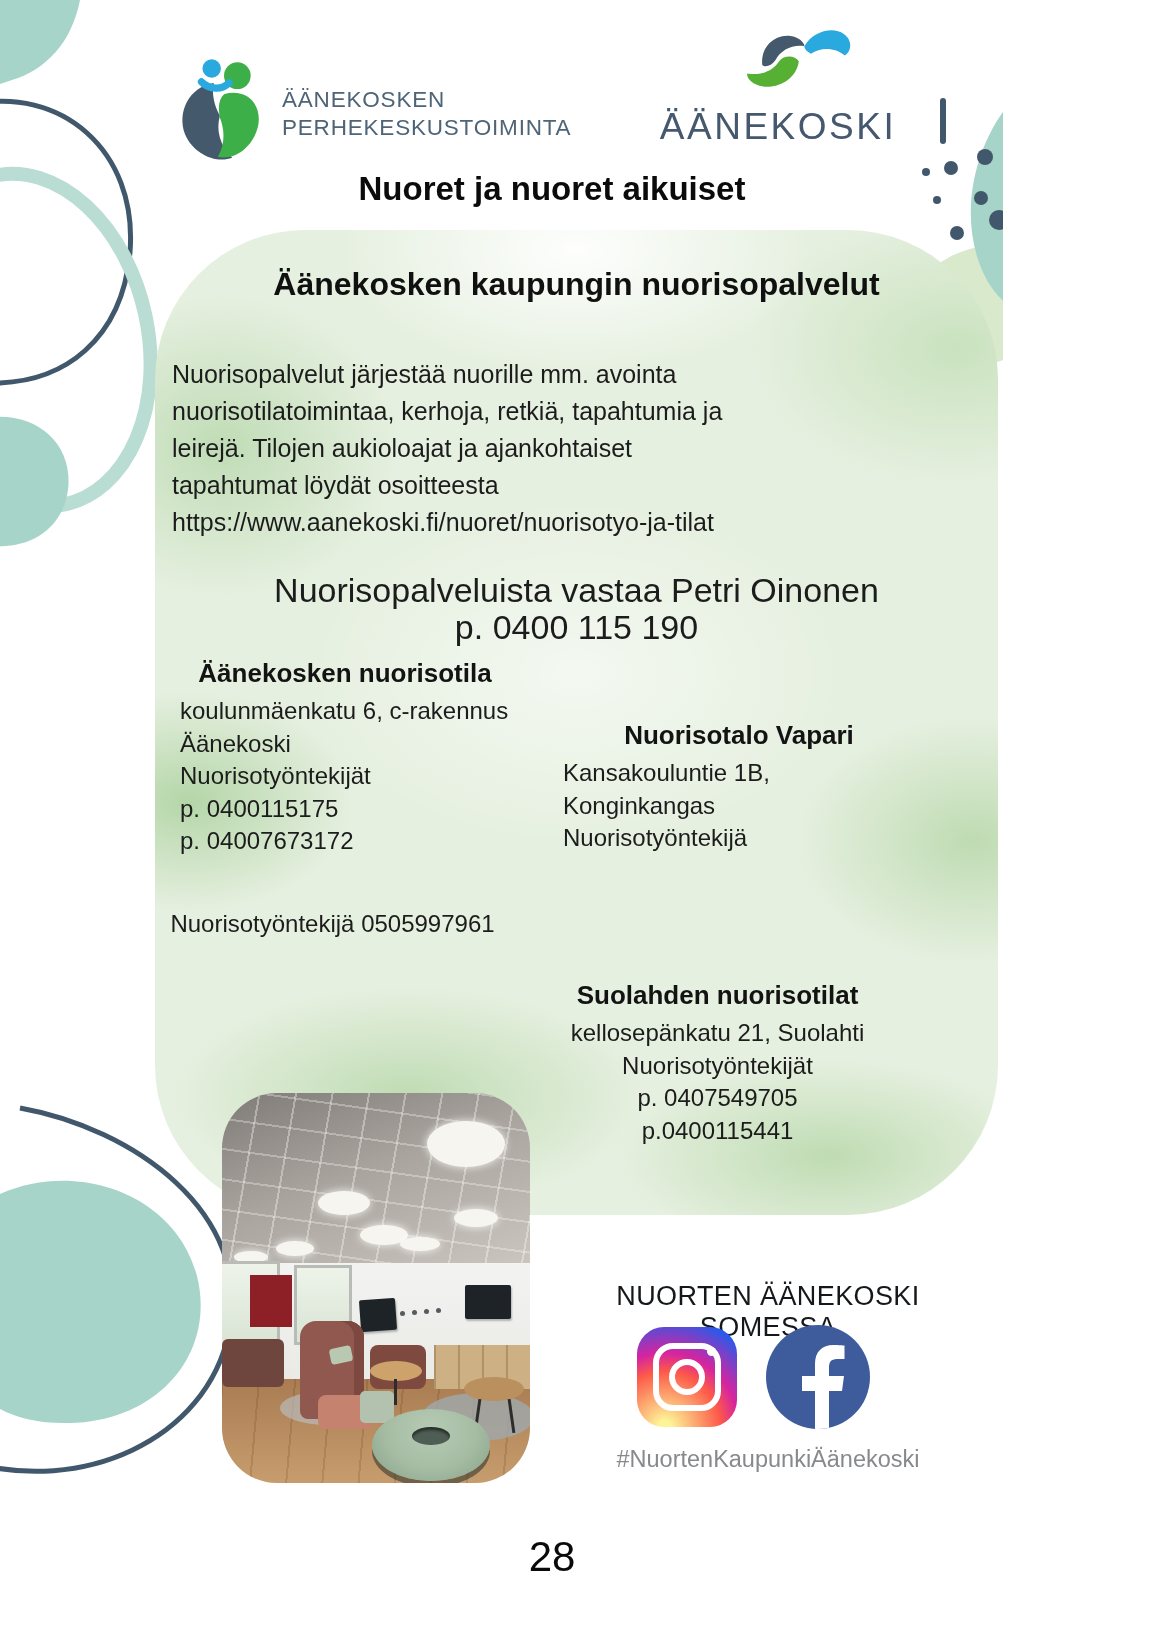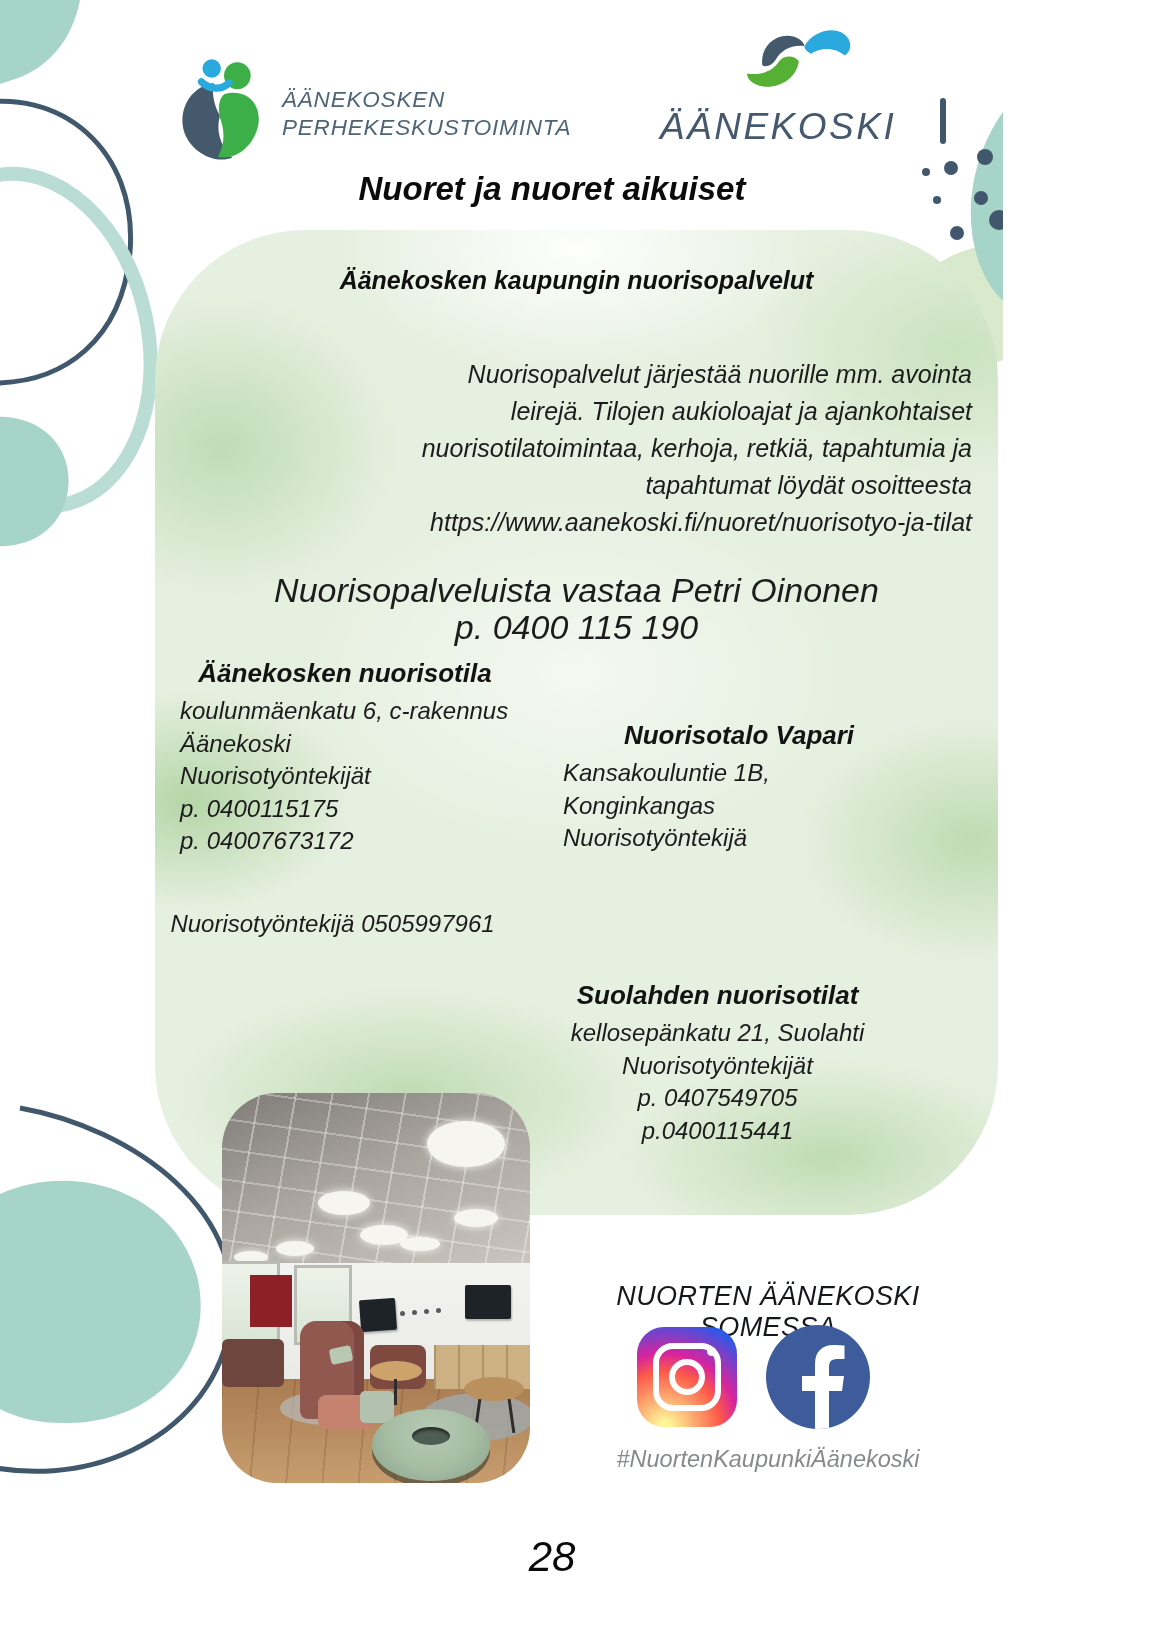--- a/index.html
+++ b/index.html
@@ -5,7 +5,7 @@
   html,body{margin:0;padding:0;background:#ffffff;}
   #page{
     position:relative;width:1003px;height:1638px;overflow:hidden;background:#ffffff;
-    font-family:"Liberation Sans",sans-serif;color:#1b1b1b;font-style:italic;
+    font-family:"Liberation Sans",sans-serif;color:#1b1b1b;
   }
   .abs{position:absolute;}
   

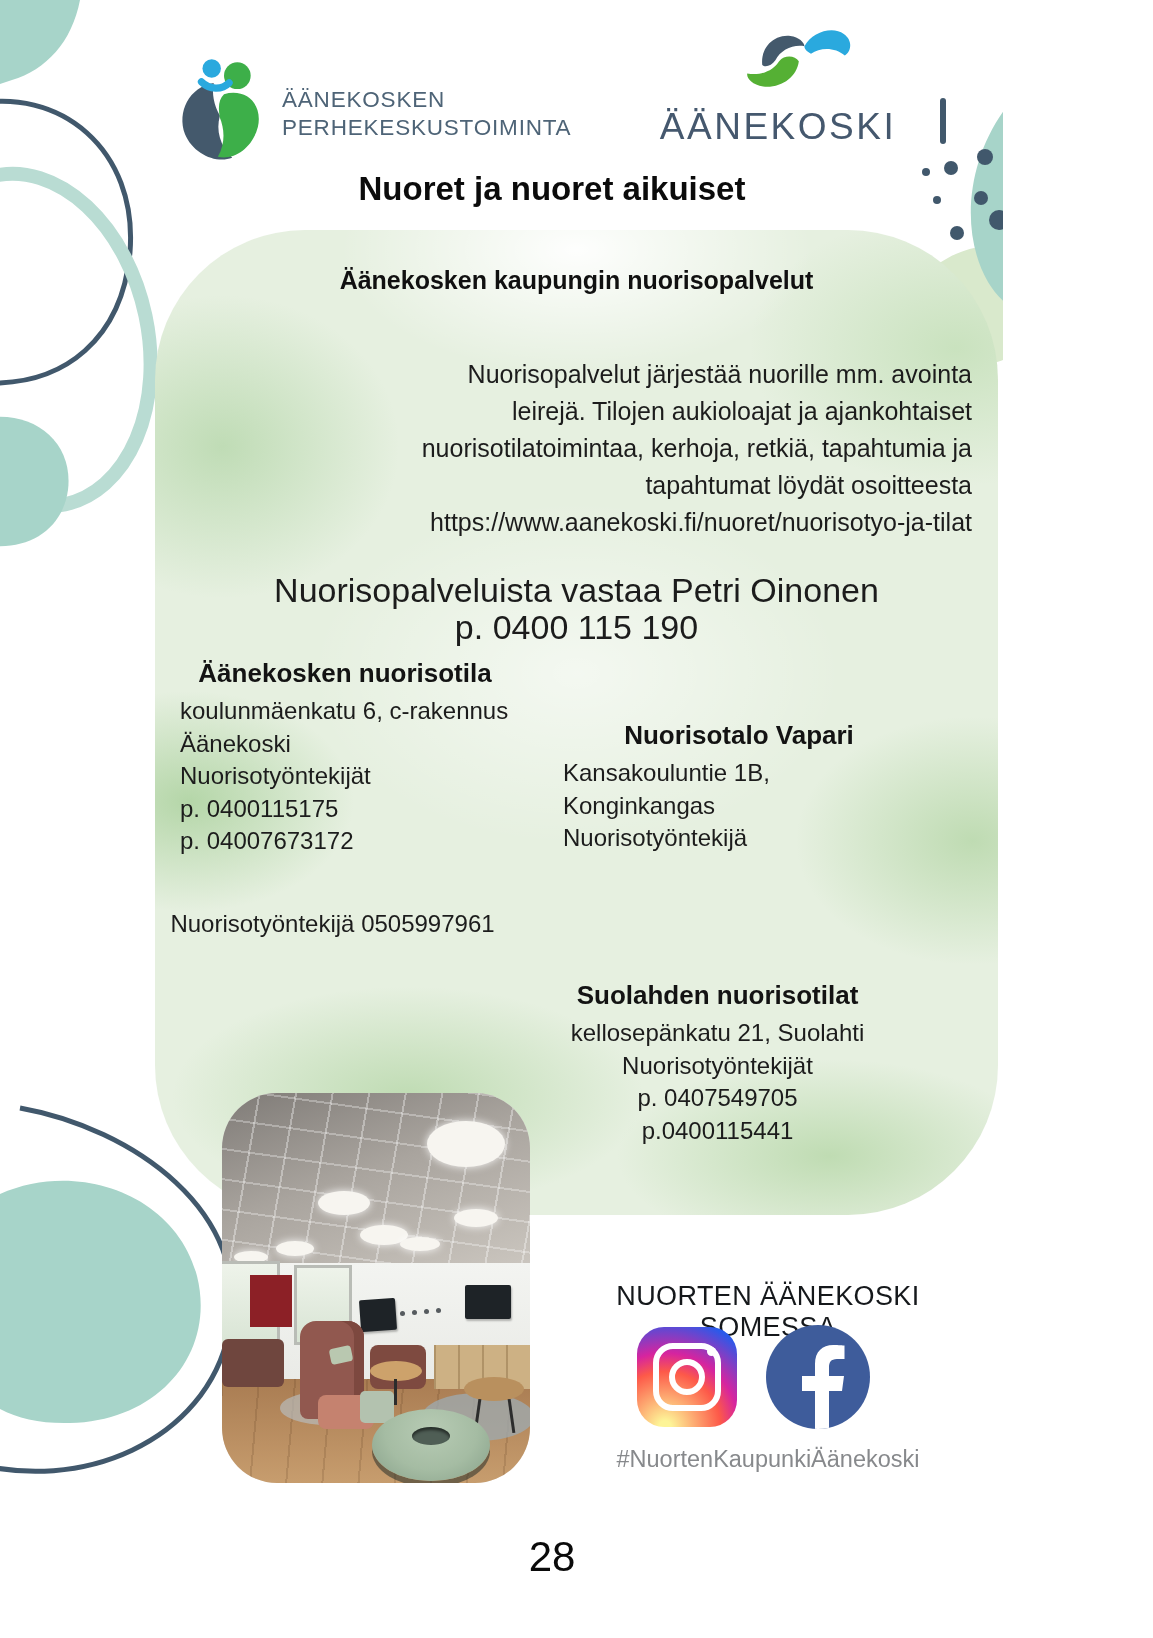--- a/index.html
+++ b/index.html
@@ -35,7 +35,7 @@
       radial-gradient(ellipse 36% 14% at 80% 94%, rgba(138,192,116,0.42), rgba(138,192,116,0) 70%);
   }
   .panel-text{z-index:2;}
-  #panel-heading{left:155px;top:266px;width:843px;text-align:center;font-size:25px;font-weight:bold;color:#101010;}
+  #panel-heading{left:155px;top:266px;width:843px;text-align:center;font-size:32px;font-weight:bold;color:#101010;}
   #panel-intro{left:172px;top:356px;width:800px;text-align:right;font-size:25px;line-height:37px;color:#1c1c1c;}
   #panel-manager{left:155px;top:572px;width:843px;text-align:center;font-size:34px;line-height:37px;color:#1c1c1c;}
   .loc{z-index:2;}

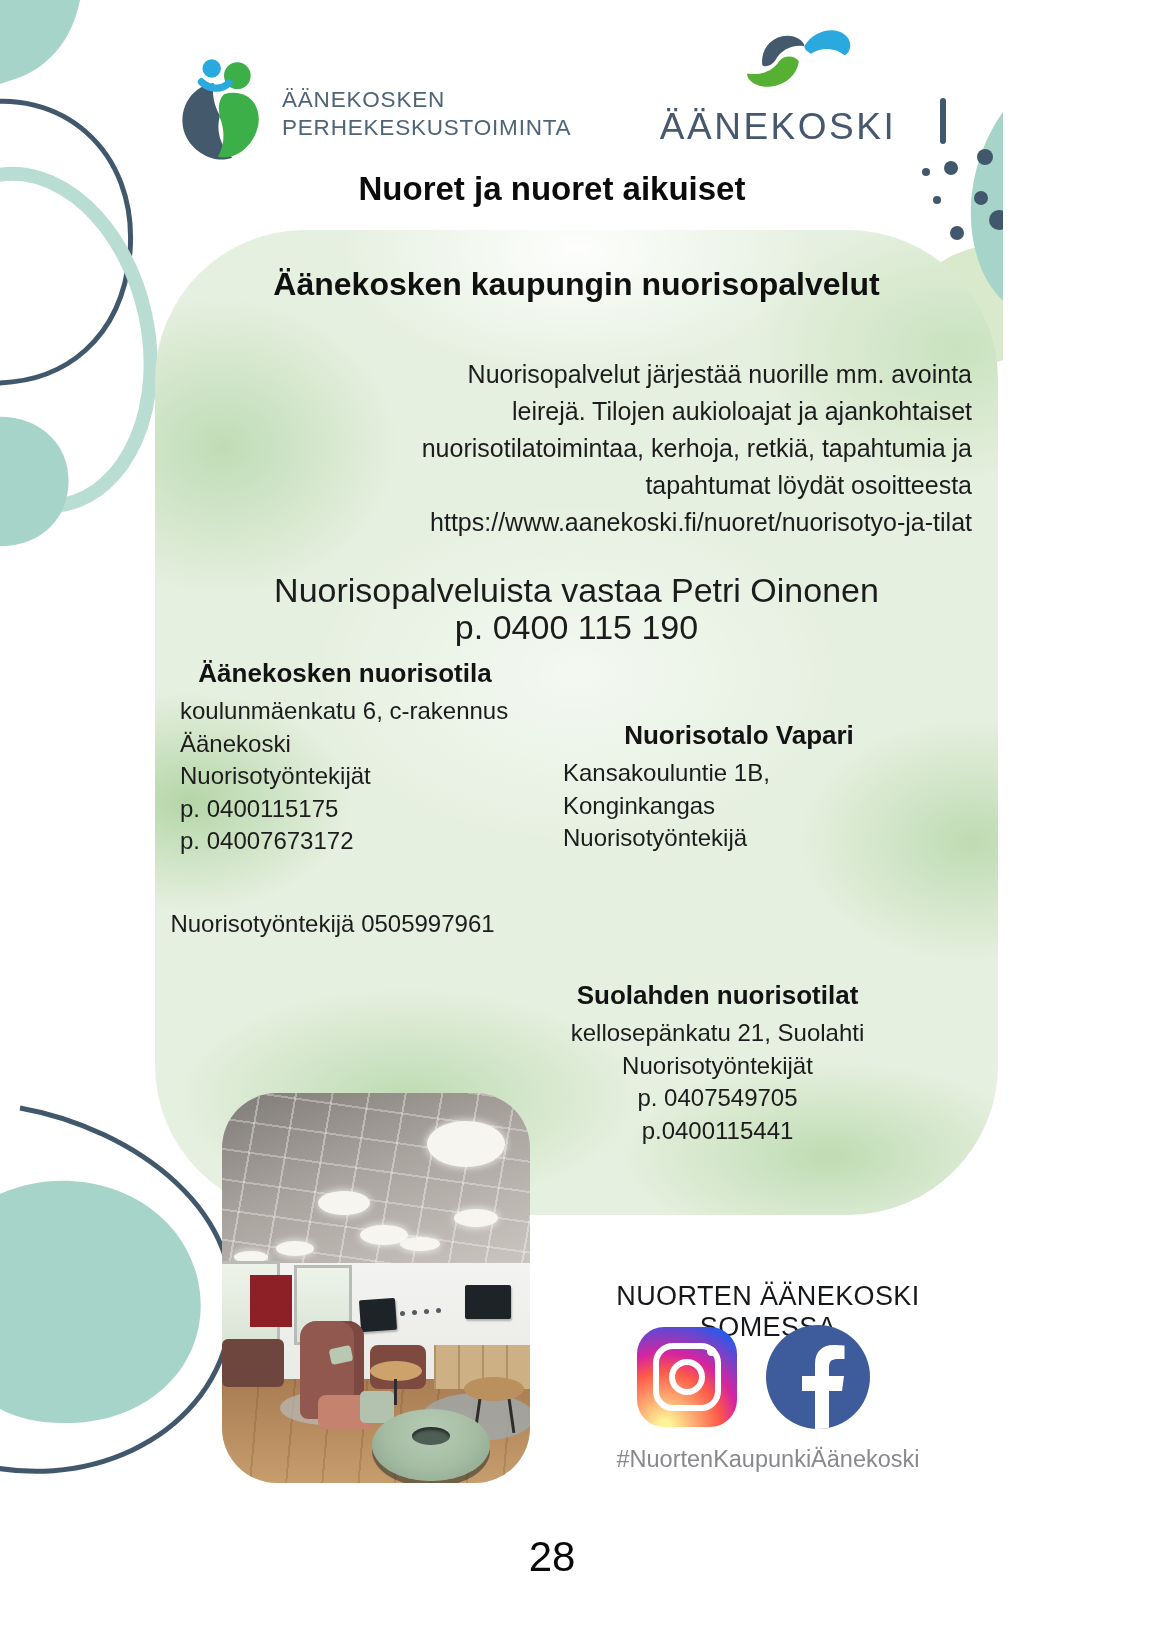--- a/index.html
+++ b/index.html
@@ -36,7 +36,7 @@
   }
   .panel-text{z-index:2;}
   #panel-heading{left:155px;top:266px;width:843px;text-align:center;font-size:32px;font-weight:bold;color:#101010;}
-  #panel-intro{left:172px;top:356px;width:800px;text-align:right;font-size:25px;line-height:37px;color:#1c1c1c;}
+  #panel-intro{left:172px;top:356px;width:800px;text-align:left;font-size:25px;line-height:37px;color:#1c1c1c;}
   #panel-manager{left:155px;top:572px;width:843px;text-align:center;font-size:34px;line-height:37px;color:#1c1c1c;}
   .loc{z-index:2;}
   .loc-name{font-size:26px;font-weight:bold;text-align:center;color:#131313;margin-bottom:6px;}

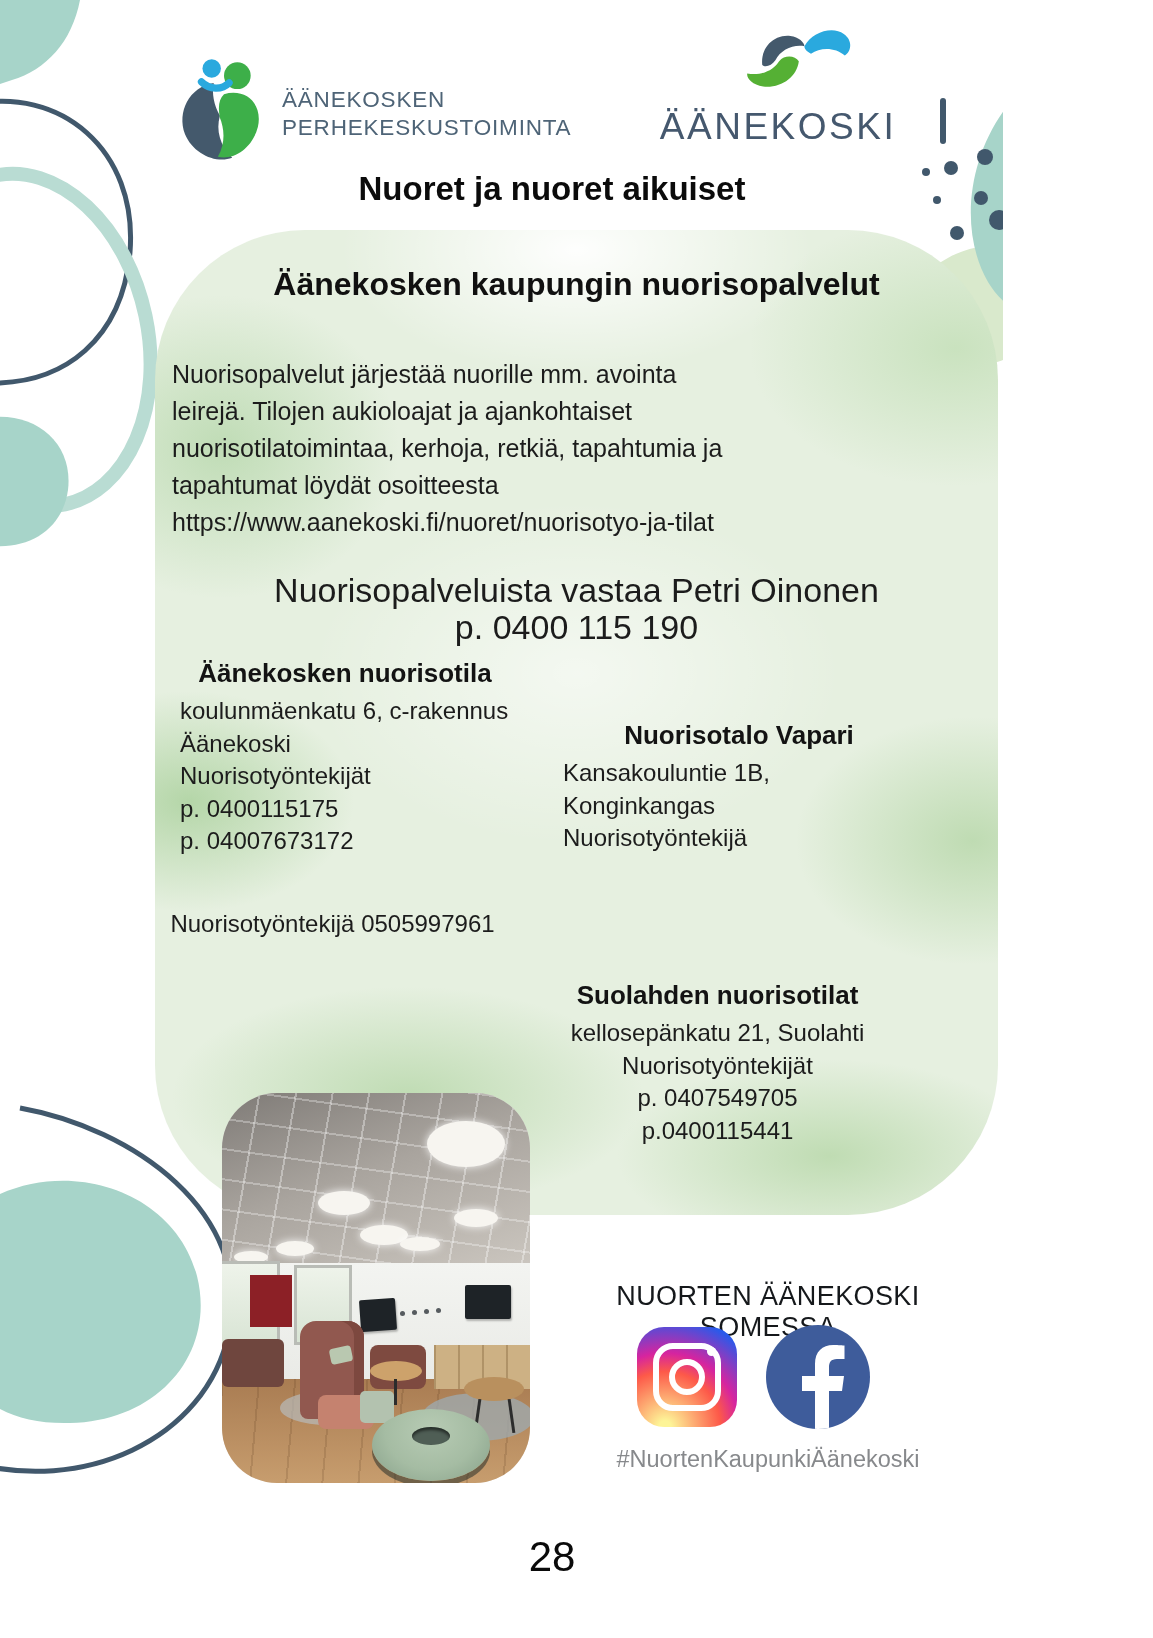--- a/index.html
+++ b/index.html
@@ -158,8 +158,8 @@
 
   <div id="panel-intro" class="abs panel-text">
     <div>Nuorisopalvelut järjestää nuorille mm. avointa</div>
+    <div>nuorisotilatoimintaa, kerhoja, retkiä, tapahtumia ja</div>
     <div>leirejä. Tilojen aukioloajat ja ajankohtaiset</div>
-    <div>nuorisotilatoimintaa, kerhoja, retkiä, tapahtumia ja</div>
     <div>tapahtumat löydät osoitteesta</div>
     <div>https://www.aanekoski.fi/nuoret/nuorisotyo-ja-tilat</div>
   </div>

